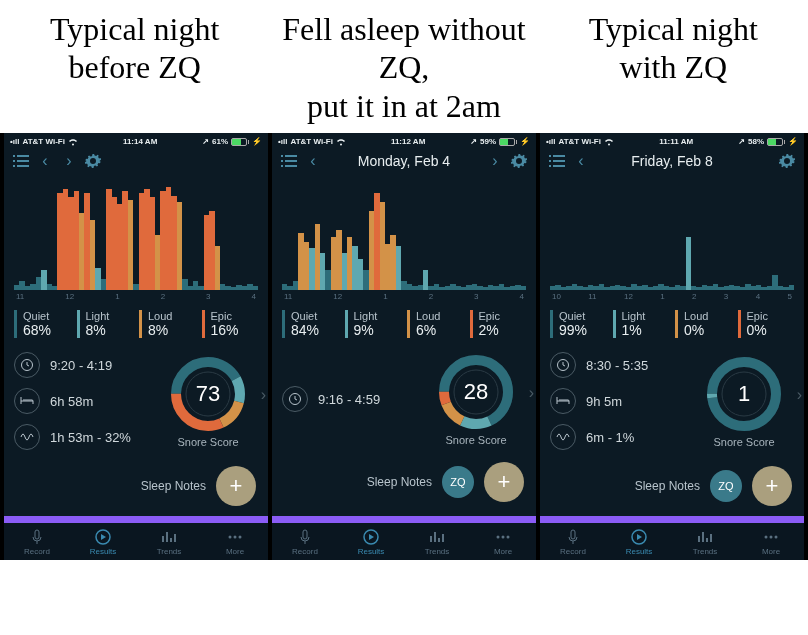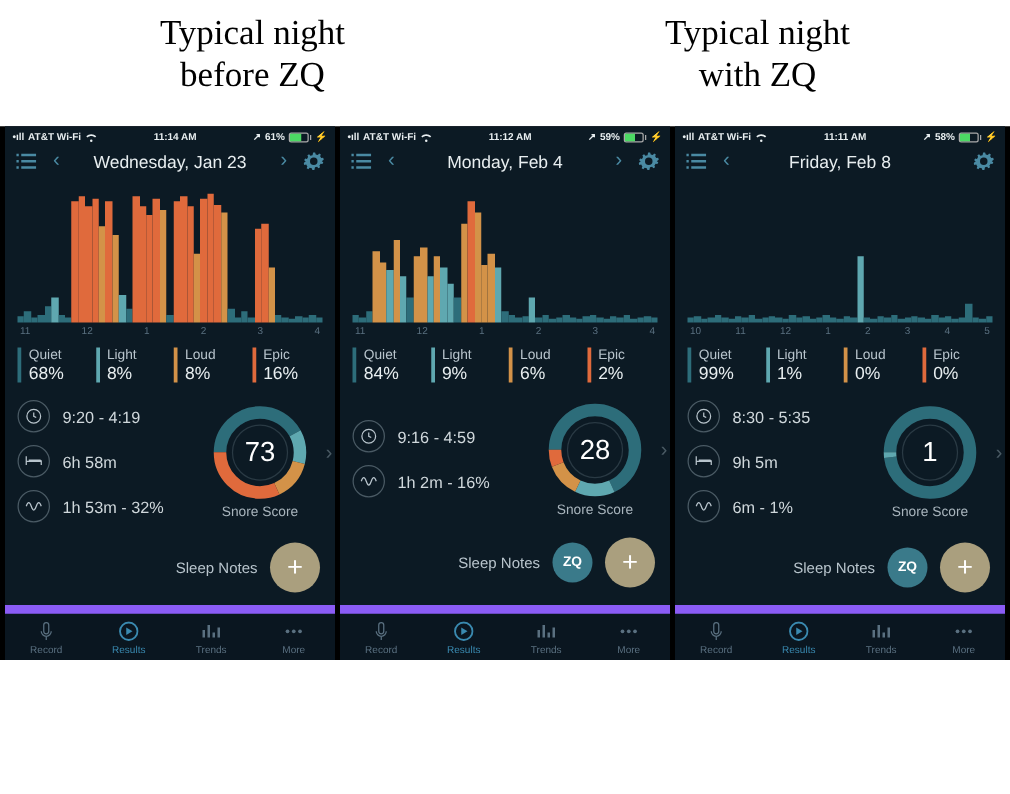--- a/index.html
+++ b/index.html
@@ -5,7 +5,7 @@
   * { margin: 0; padding: 0; box-sizing: border-box; }
   body { font-family: -apple-system, Helvetica, Arial, sans-serif; background: #fff; width: 808px; height: 635px; }
   .captions { display: flex; background: #fff; }
-  .caption { flex: 1; text-align: center; font-family: 'Times New Roman', serif; font-size: 28px; line-height: 1.2; padding: 10px 4px 24px; color: #000; }
+  .caption { flex: 1; text-align: center; font-family: 'Times New Roman', serif; font-size: 32px; line-height: 1.2; padding: 10px 4px 8px; color: #000; }
   .phones { display: flex; background: #000; gap: 4px; padding: 0 4px; }
   .phone { flex: 1; background: #0c1a24; display: flex; flex-direction: column; color: #d0d8dc; position: relative; }
   .status-bar { display: flex; align-items: center; justify-content: space-between; font-size: 8px; font-weight: 600; color: #e8eef0; padding: 4px 6px 2px; }

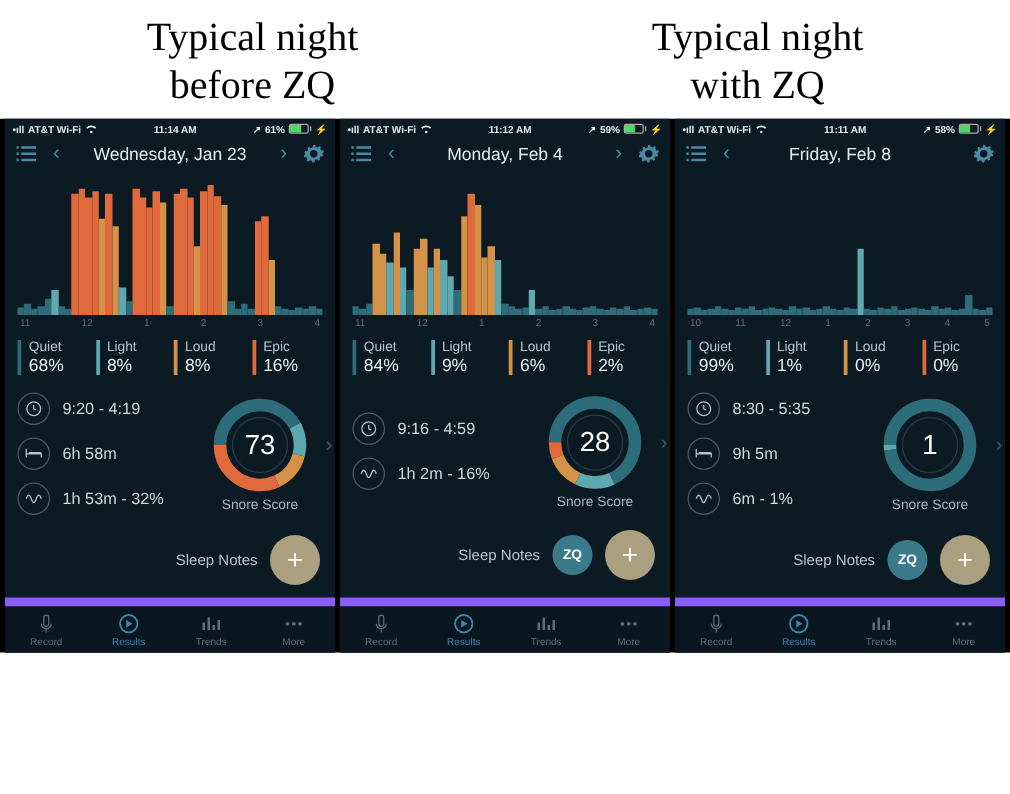--- a/index.html
+++ b/index.html
@@ -62,6 +62,7 @@
 
 <div class="captions">
   <div class="caption">Typical night<br>before ZQ</div>
+  <div class="caption">Fell asleep without ZQ,<br>put it in at 2am</div>
   <div class="caption">Typical night<br>with ZQ</div>
 </div>
 

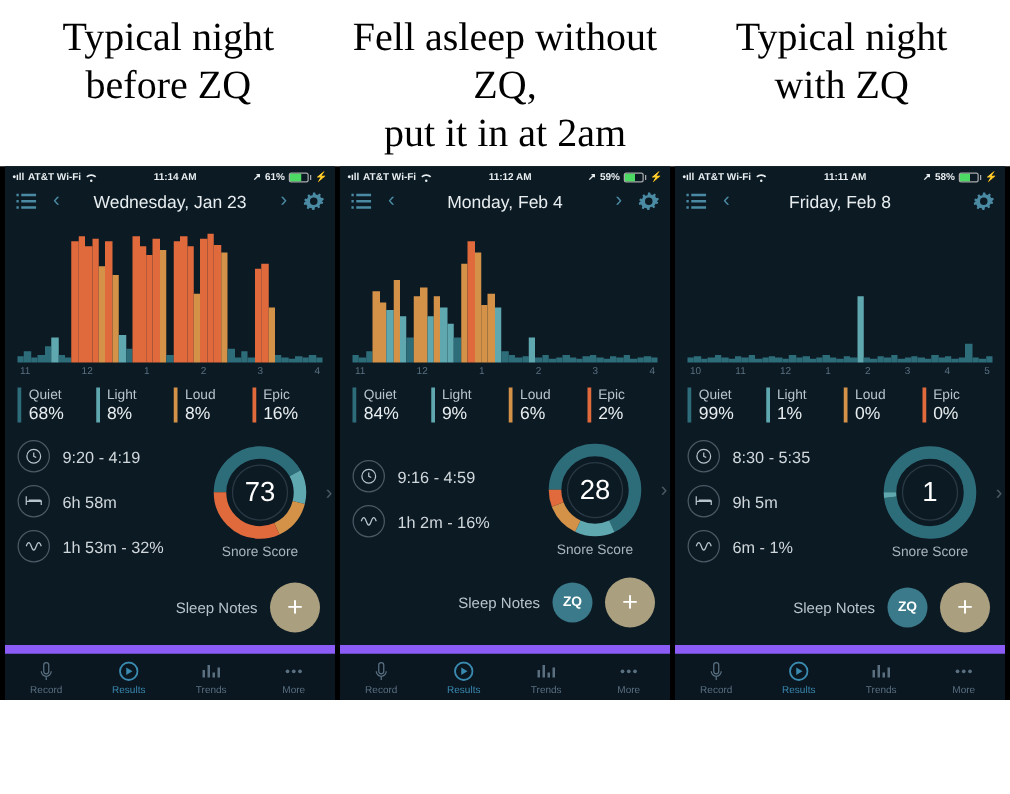--- a/index.html
+++ b/index.html
@@ -96,7 +96,6 @@
           </svg>
       </span>
       <span class="nav-icon">‹</span>
-      <span class="nav-title">Wednesday, Jan 23</span>
       <span class="nav-icon">›</span>
       <span class="nav-icon">
         <svg width="16" height="16" viewBox="0 0 16 16">

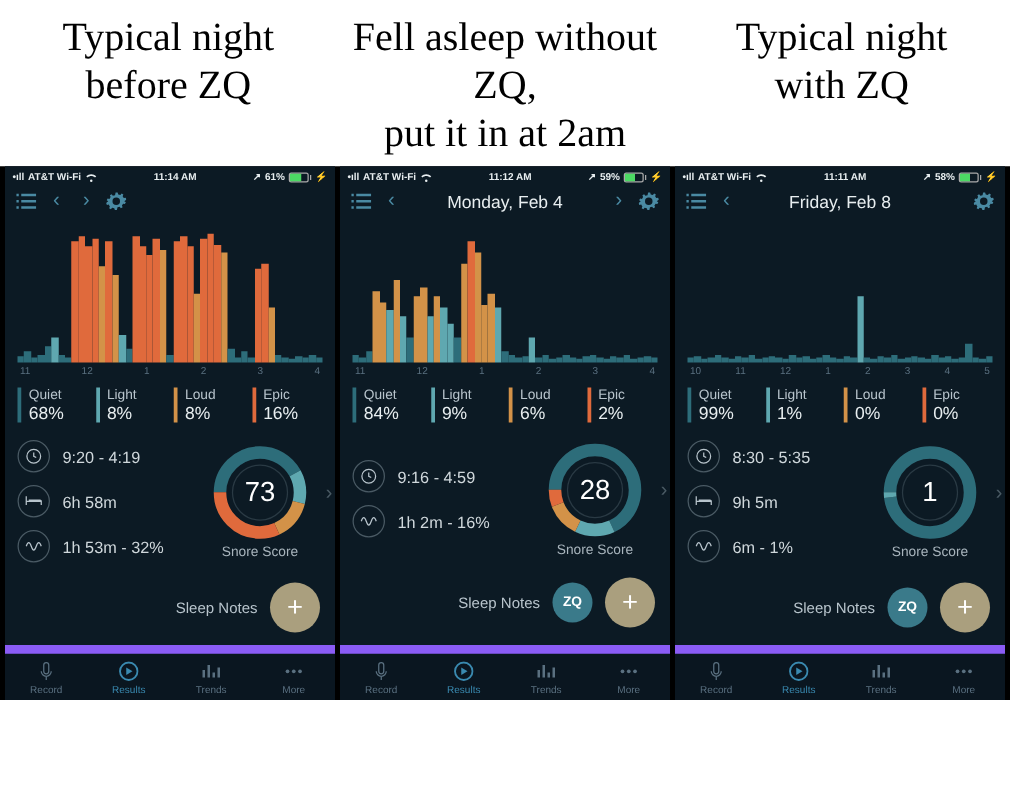--- a/index.html
+++ b/index.html
@@ -387,14 +387,6 @@
             </span>
           <span class="stat-text">9:16 - 4:59</span>
         </div>
-        <div class="stat-row">
-          <span class="stat-icon-circle">
-              <svg width="14" height="10" viewBox="0 0 14 10">
-                <path d="M1 5q2-6 4 0t4 0 4 0" stroke="currentColor" fill="none" stroke-width="1"></path>
-              </svg>
-            </span>
-          <span class="stat-text">1h 2m - 16%</span>
-        </div>
       </div>
       <div class="score-block">
         <svg class="score-ring" viewBox="0 0 80 80">

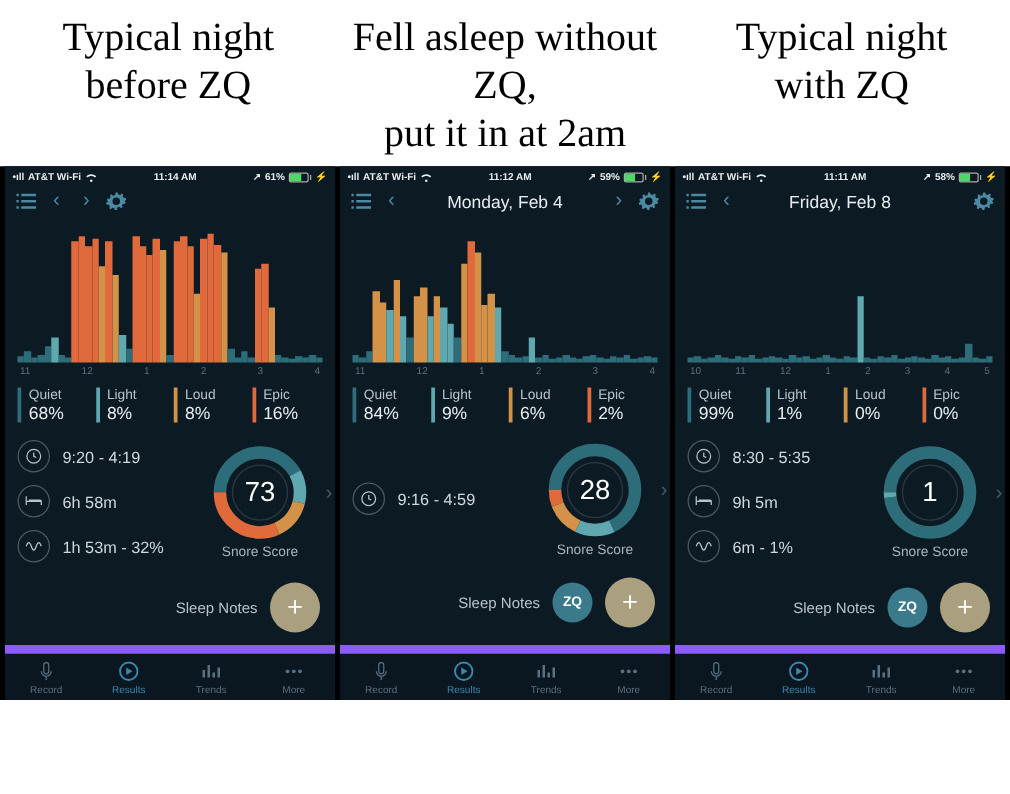--- a/index.html
+++ b/index.html
@@ -46,7 +46,7 @@
   .chev-right { color: #4a5a64; position: absolute; right: -8px; top: 32px; font-size: 16px; }
   .notes-row { display: flex; align-items: center; justify-content: flex-end; gap: 10px; padding: 10px 12px; }
   .notes-text { font-size: 12px; color: #b8c4cc; }
-  .zq-badge { width: 32px; height: 32px; border-radius: 50%; background: #3a7a8a; color: #fff; display: flex; align-items: center; justify-content: center; font-size: 11px; font-weight: 700; }
+  .zq-badge { width: 32px; height: 32px; border-radius: 50%; background: #3a7a8a; color: #fff; display: flex; align-items: center; justify-content: center; font-size: 11px; font-weight: 400; }
   .plus-btn { width: 40px; height: 40px; border-radius: 50%; background: #aa9f7e; color: #fff; display: flex; align-items: center; justify-content: center; font-size: 22px; }
   .tab-bar { display: flex; border-top: 7px solid #8b5cf6; background: #0a1620; margin-top: auto; }
   .tab-item { flex: 1; text-align: center; padding: 6px 0 4px; }

